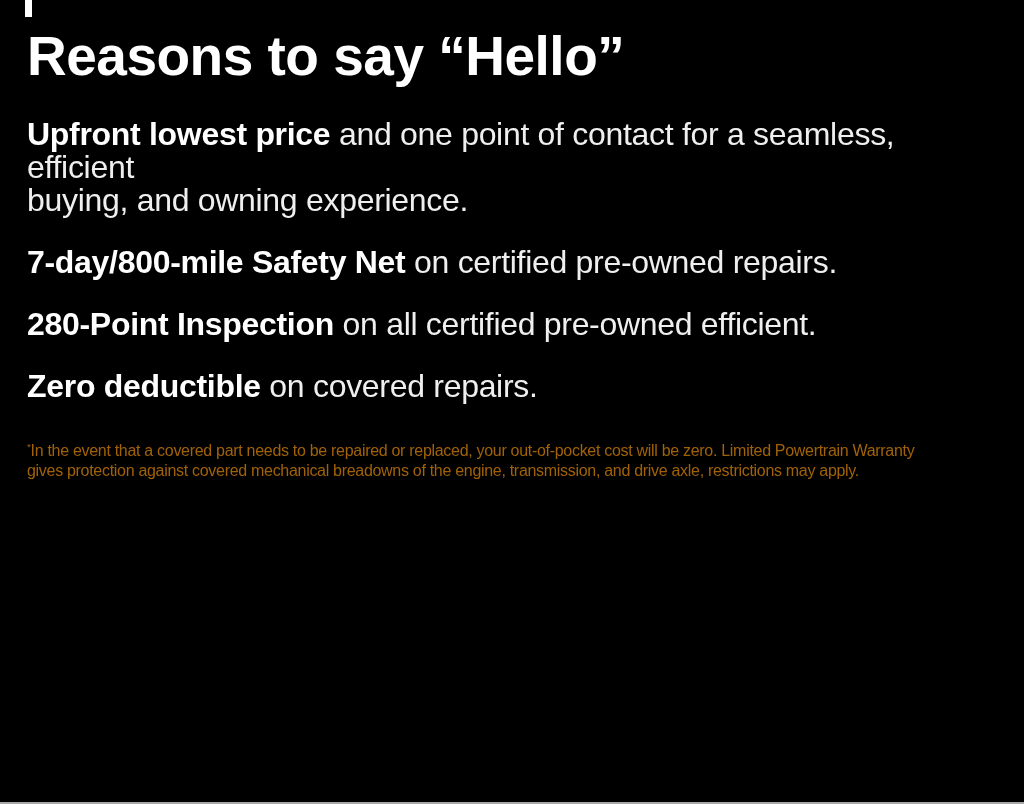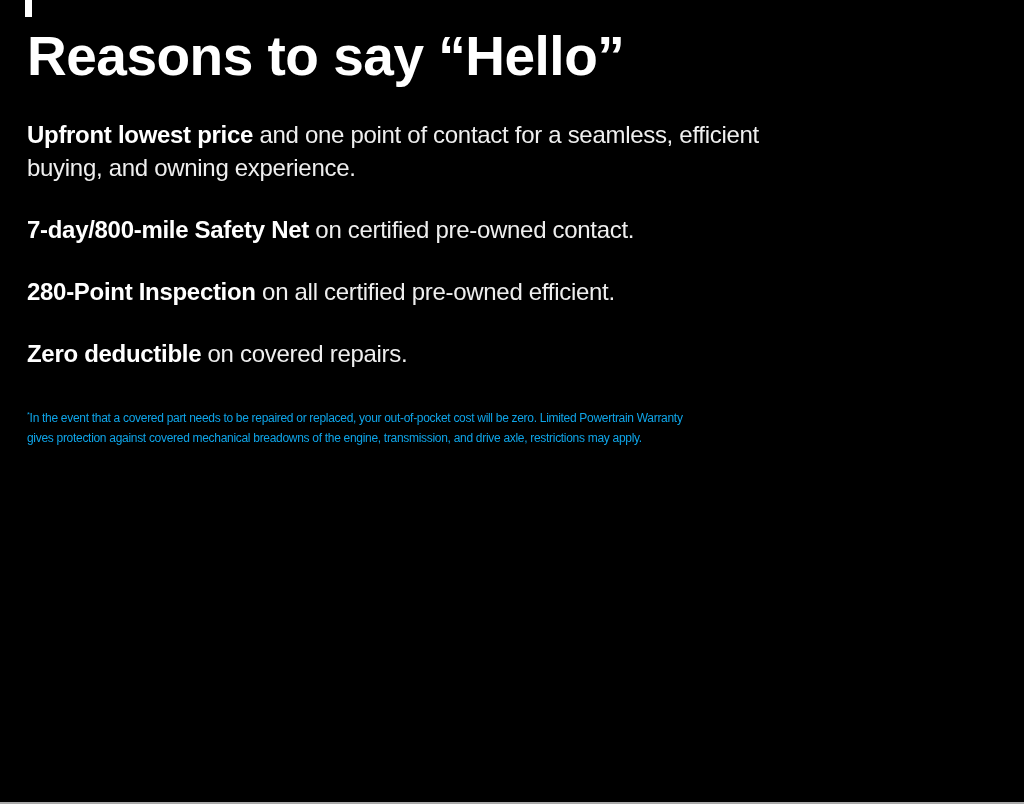--- a/index.html
+++ b/index.html
@@ -28,7 +28,7 @@
   }
   p.benefit {
     margin: 29px 0 0 0;
-    font-size: 24px;
+    font-size: 32px;
     line-height: 33px;
     letter-spacing: -0.3px;
     white-space: pre-wrap;

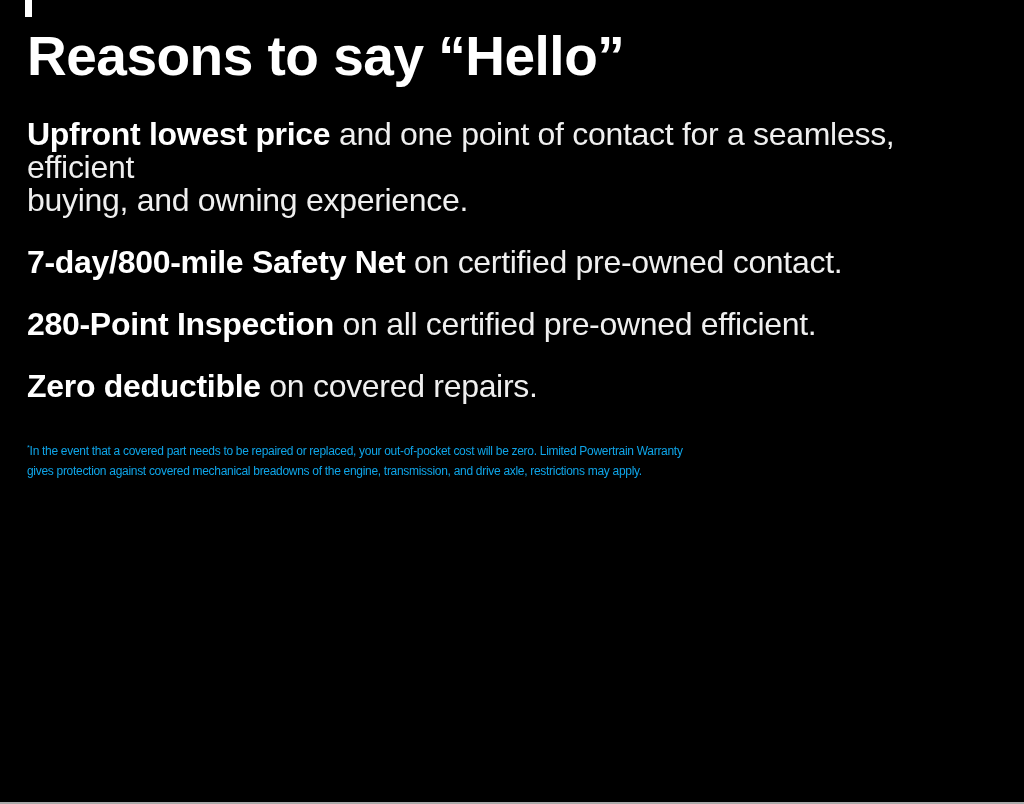--- a/index.html
+++ b/index.html
@@ -82,7 +82,7 @@
 
 
 
-  <p class="benefit"><strong>7-day/800-mile Safety Net</strong><span> on certified pre-owned contact.</span><sup></sup></p>
+  <p class="benefit"><strong>7-day/800-mile Safety Net</strong><span> on certified pre-owned repairs.</span><sup></sup></p>
 
   <p class="benefit"><strong>280-Point Inspection</strong><span> on all certified pre-owned efficient.</span><sup></sup></p>
 

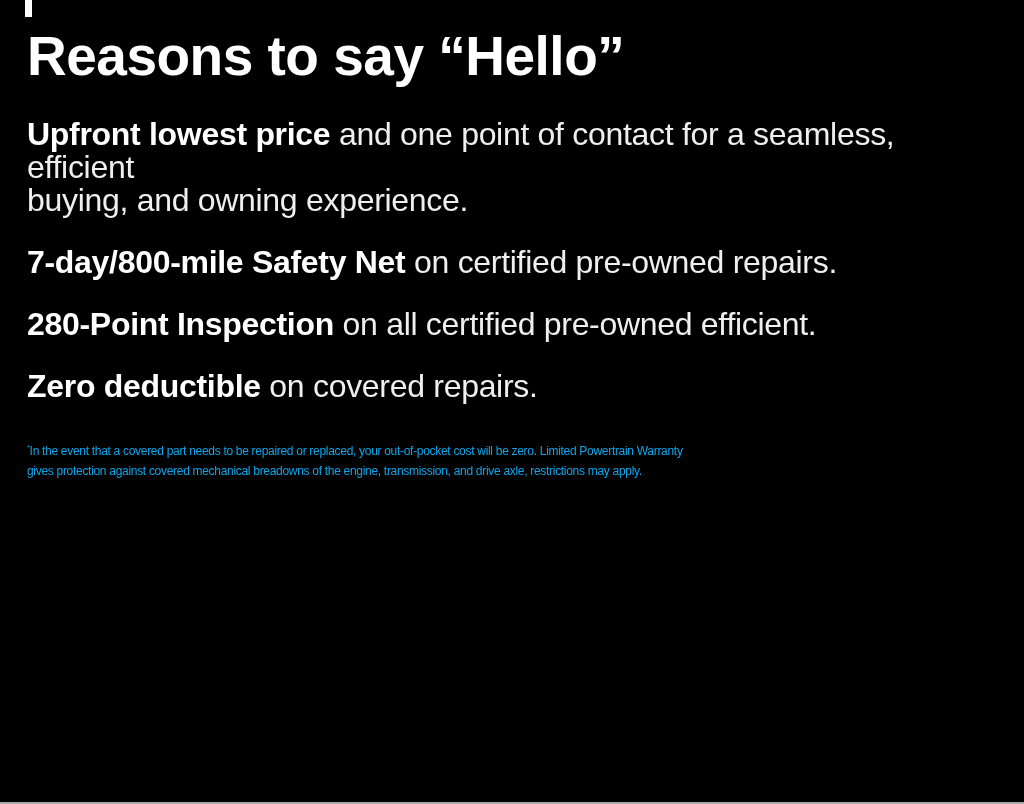--- a/index.html
+++ b/index.html
@@ -44,11 +44,11 @@
   }
   .footnote {
     margin: 38px 0 0 0;
-    font-size: 12px;
+    font-size: 16px;
     line-height: 20px;
     letter-spacing: -0.3px;
     white-space: pre-wrap;
-    color: #0ea5e9;
+    color: #a16207;
   }
   .crop-artifact {
     position: absolute;

